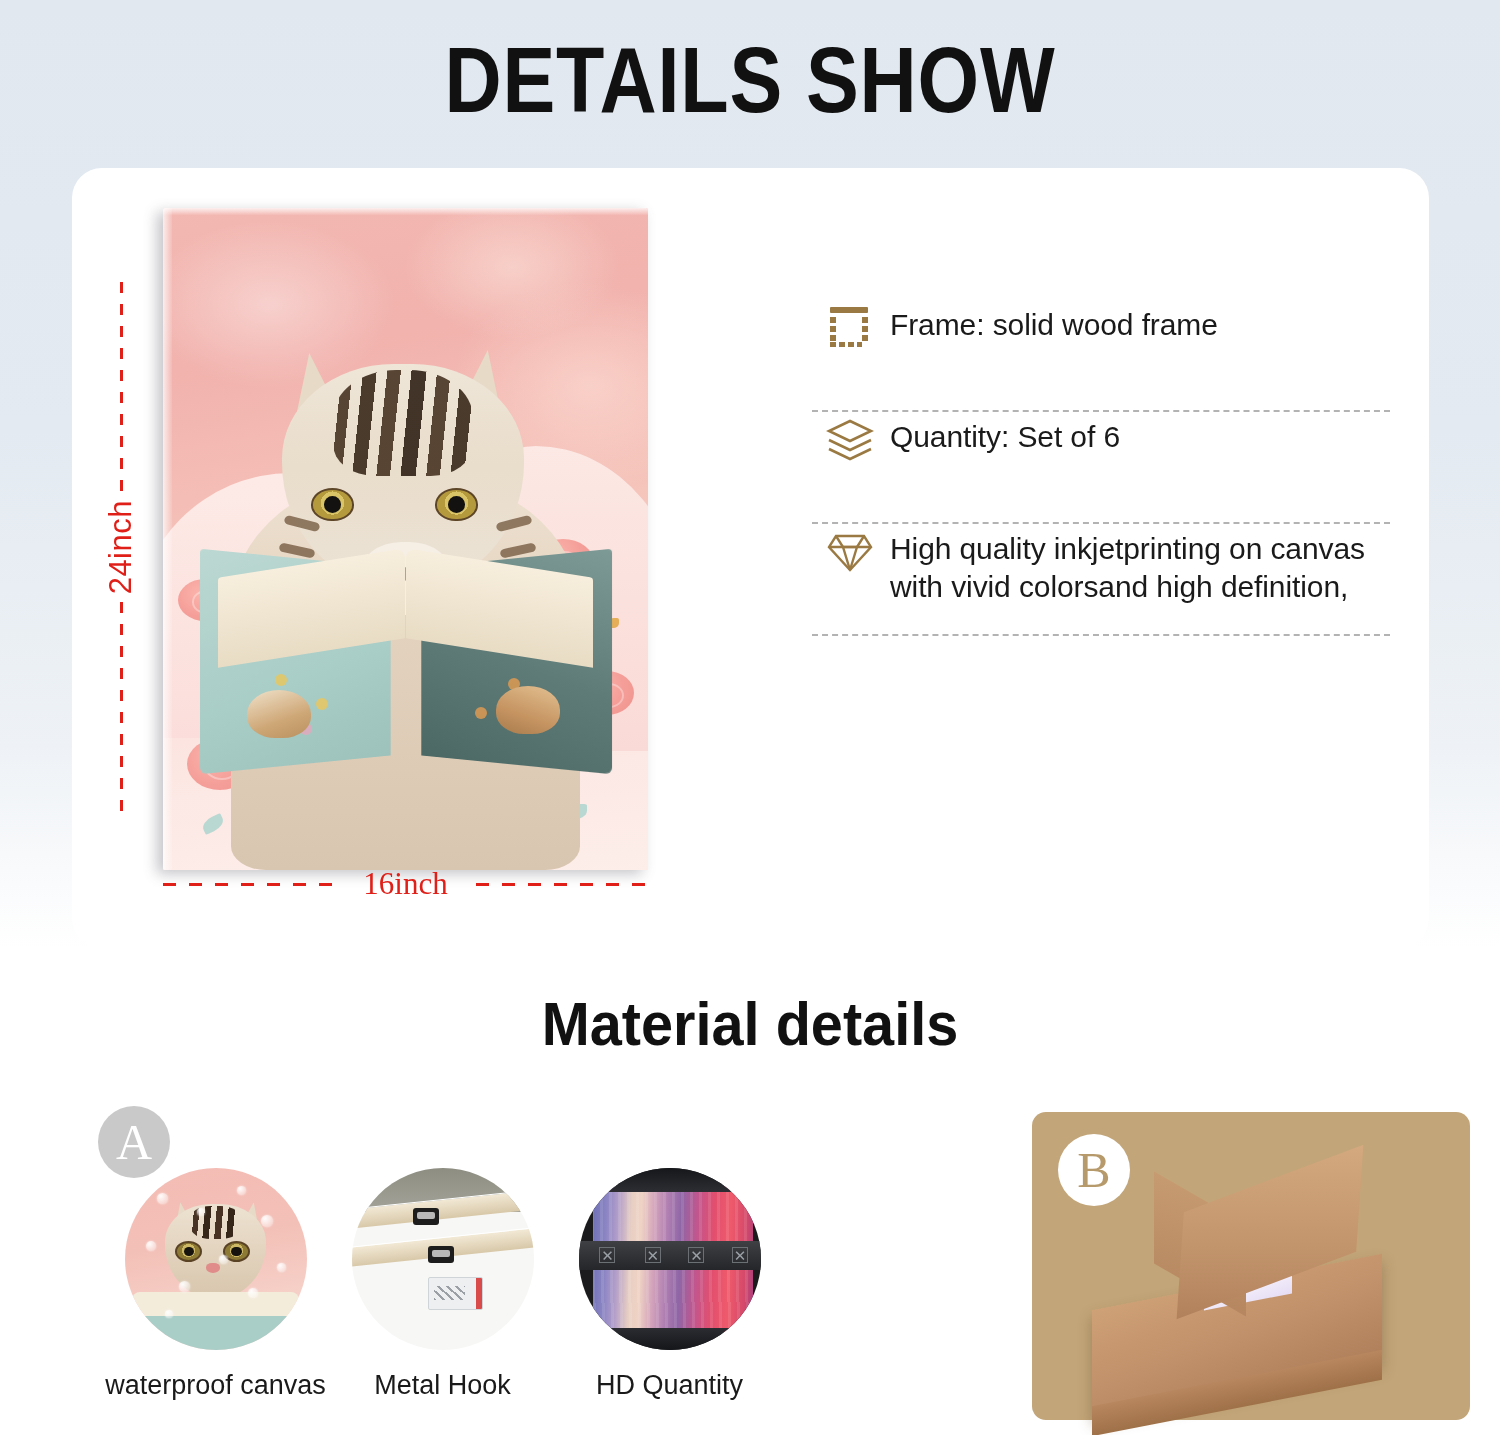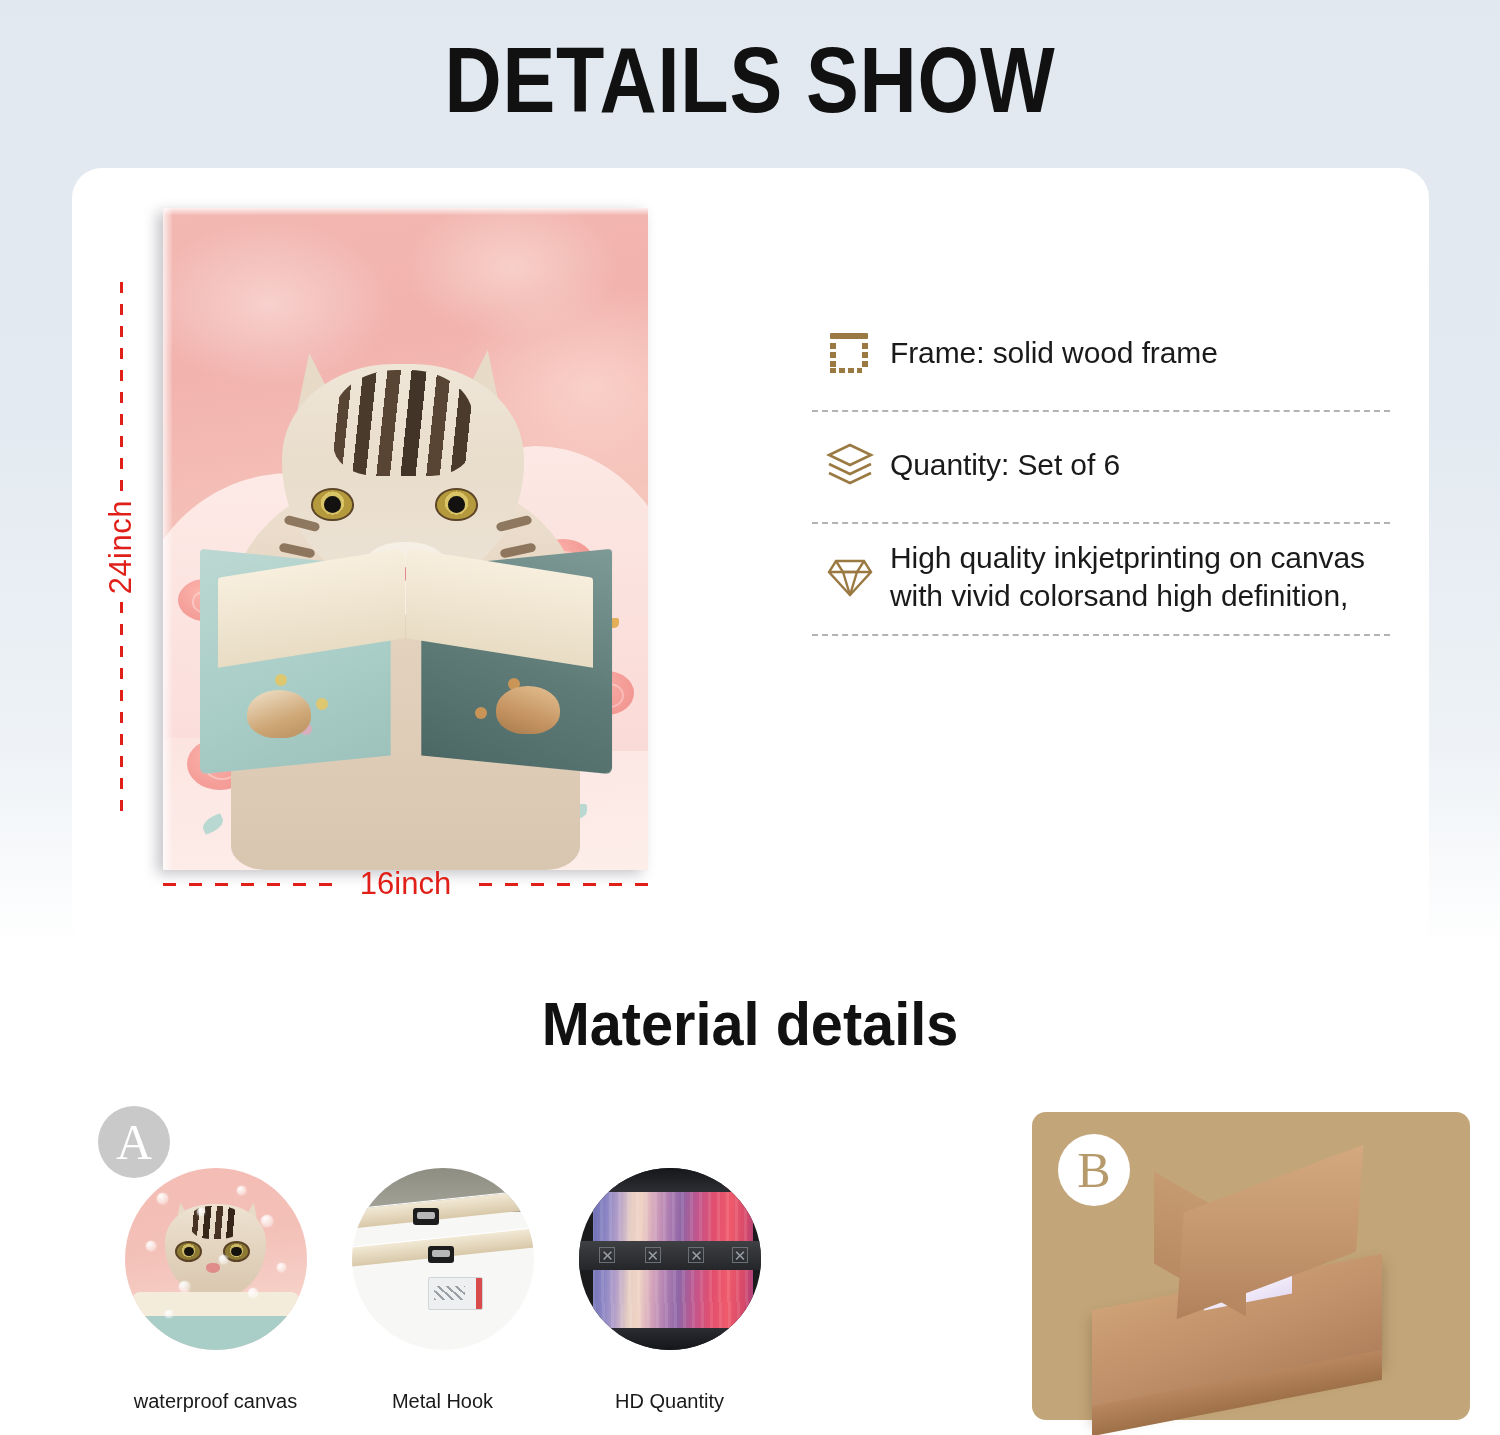--- a/index.html
+++ b/index.html
@@ -252,7 +252,7 @@
     width: 578px;
   }
   .feature-row {
-    display: flex; align-items: center;
+    display: flex; align-items: flex-start;
     min-height: 112px;
     border-bottom: 2px dashed #b3b3b3;
     padding: 6px 0 10px 0;

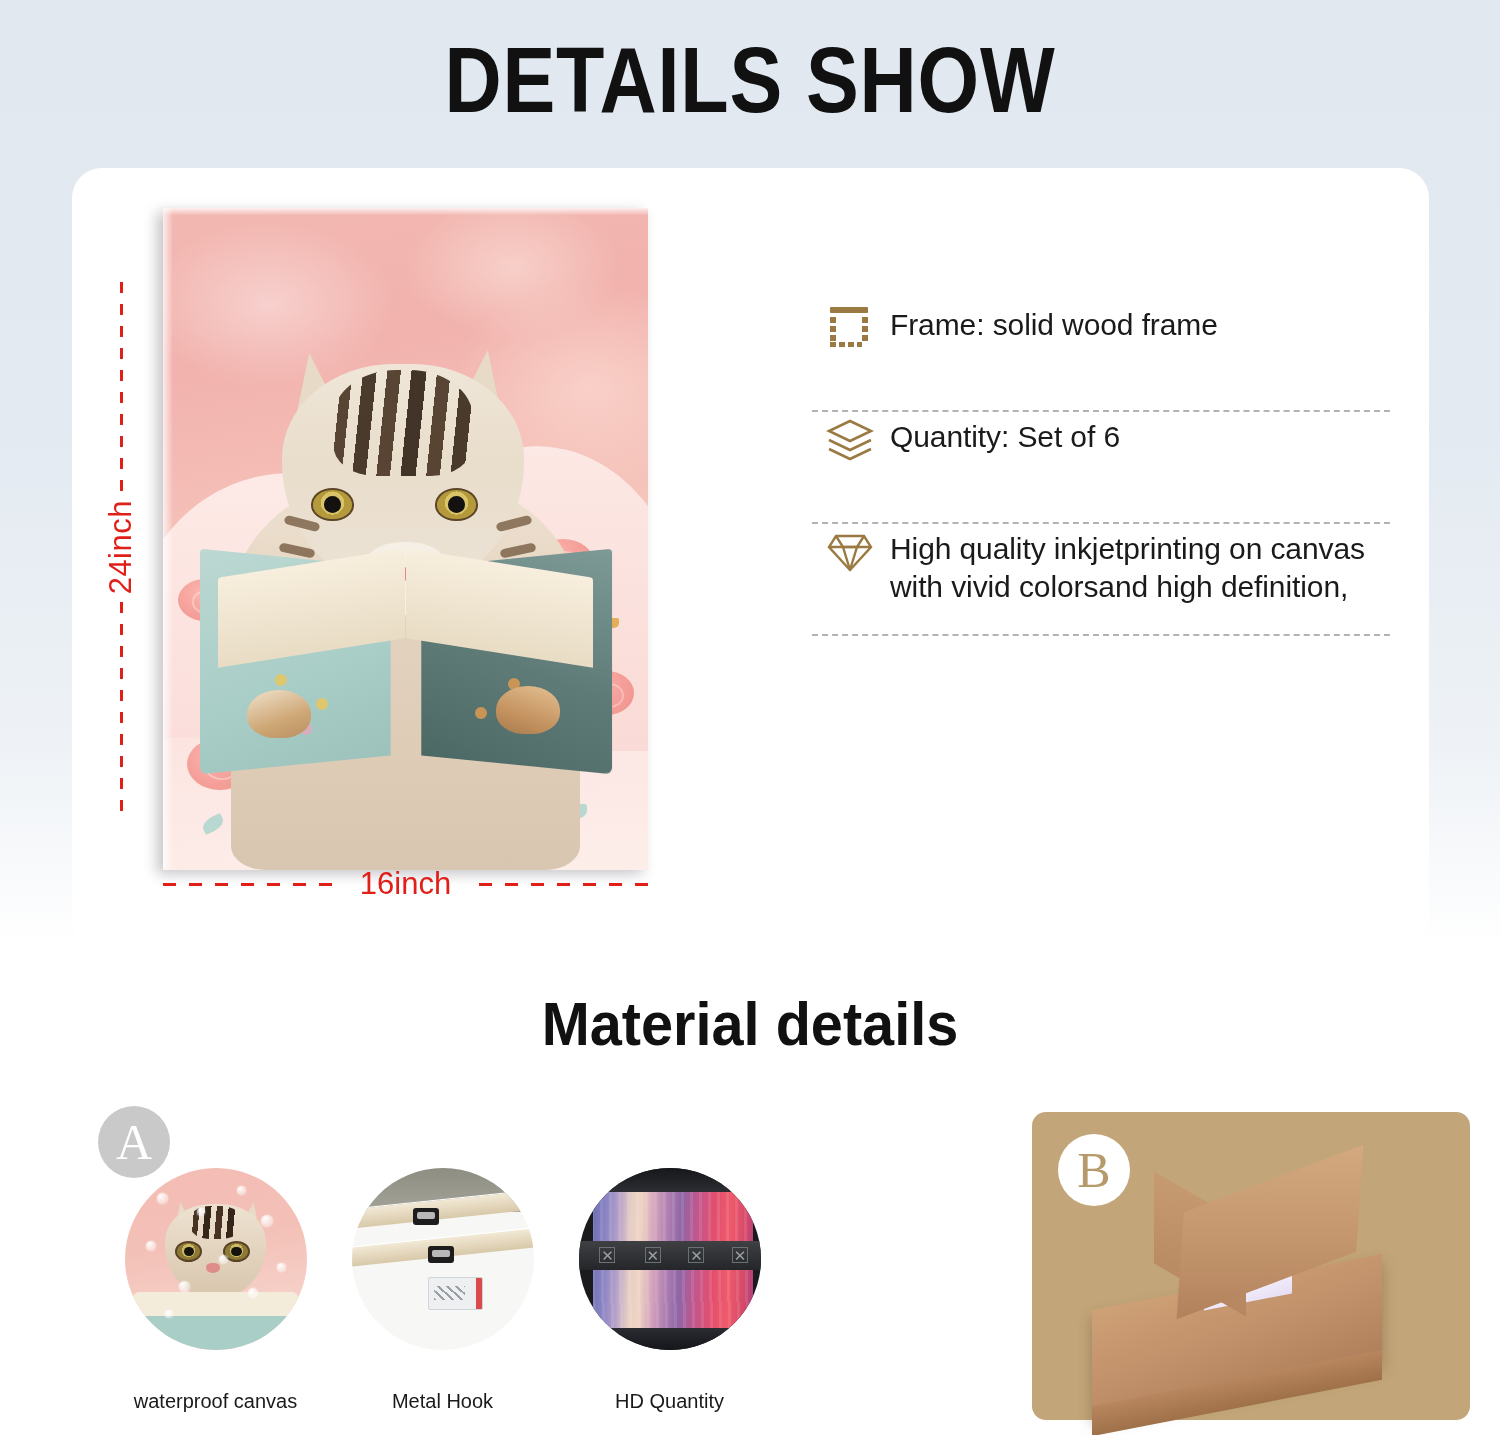--- a/index.html
+++ b/index.html
@@ -237,7 +237,7 @@
     position: absolute;
     left: 163px; top: 862px;
     width: 485px; height: 44px;
-    display: flex; align-items: center; justify-content: center; gap: 28px;
+    display: flex; align-items: center; justify-content: center; gap: 28px; font-family: Liberation Serif, serif;
   }
   .dash-row {
     height: 3px; flex: 1;

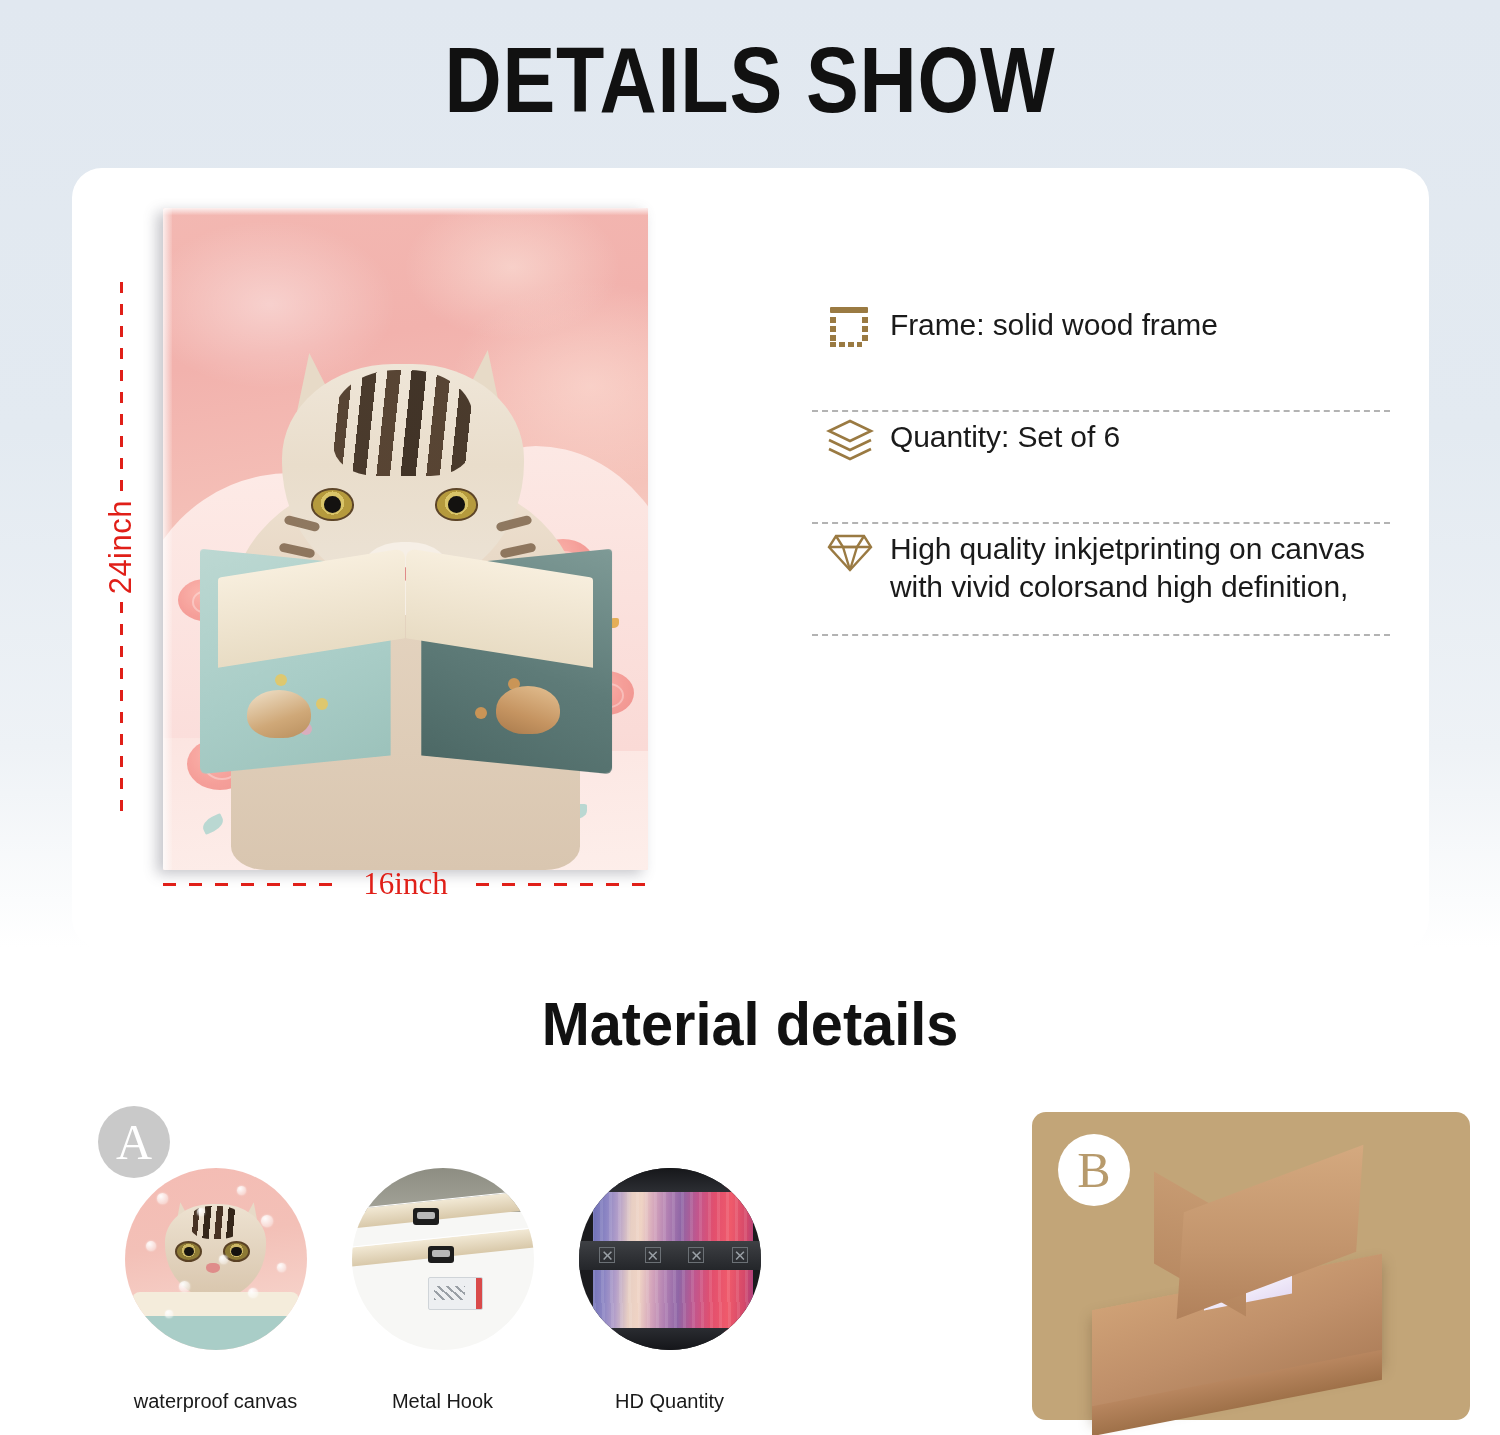--- a/index.html
+++ b/index.html
@@ -305,8 +305,8 @@
     background: #eee;
   }
   .thumb-label {
-    margin-top: 40px;
-    font-size: 20px;
+    margin-top: 20px;
+    font-size: 27px;
     color: #1a1a1a;
     white-space: nowrap;
   }

